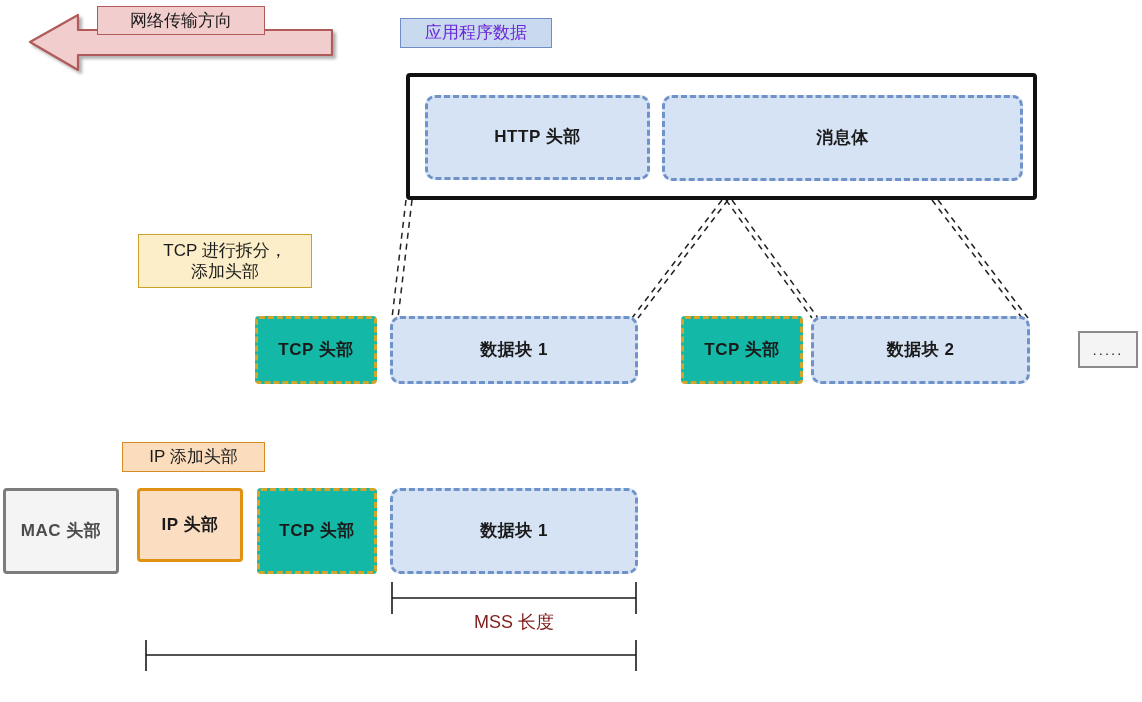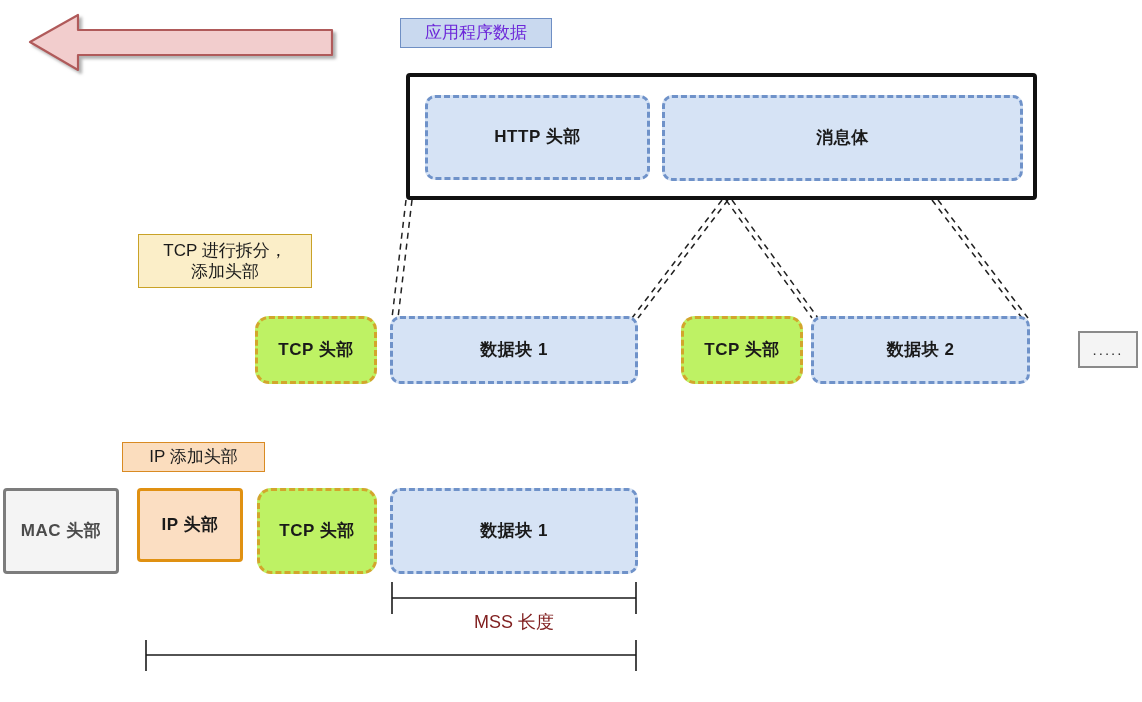--- a/index.html
+++ b/index.html
@@ -148,6 +148,7 @@
     </g>
   </svg>
 
+  <div class="abs tag tag-red" style="left:97px; top:6px; width:168px; height:29px;">网络传输方向</div>
 
   <div class="abs tag tag-blue" style="left:400px; top:18px; width:152px; height:30px;">应用程序数据</div>
 

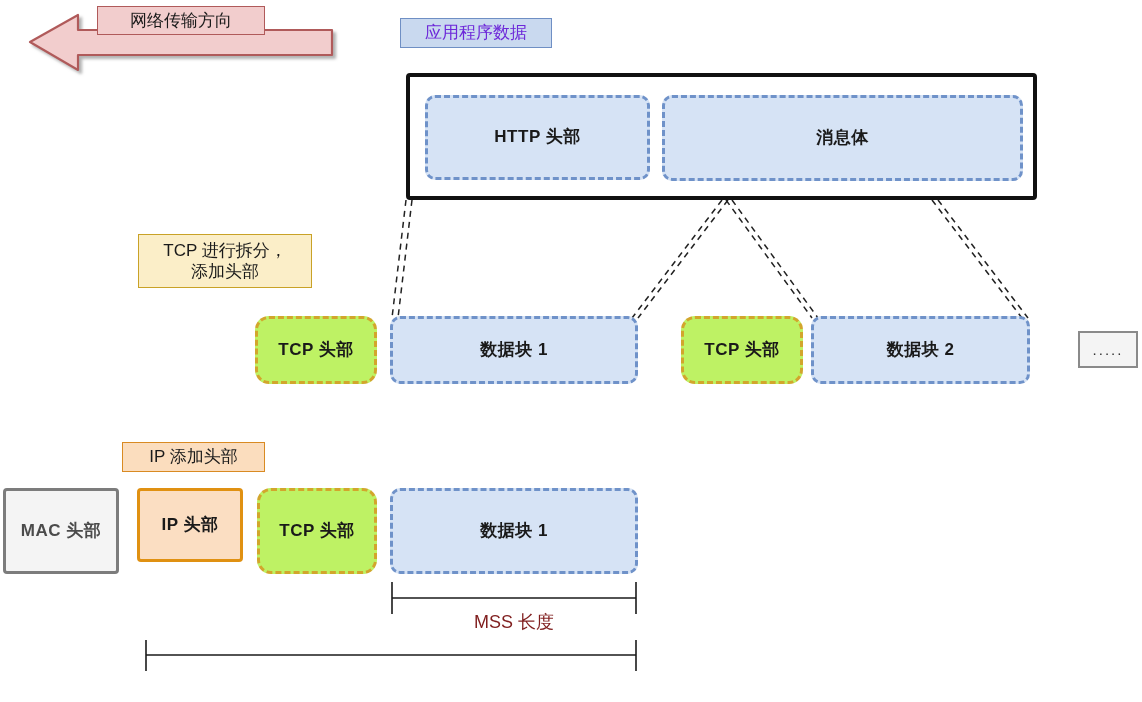--- a/index.html
+++ b/index.html
@@ -57,9 +57,9 @@
     border-radius: 10px;
   }
   .blk-yellow-dash {
-    background: #bef264;
+    background: #14b8a6;
     border: 3px dashed #d2a62c;
-    border-radius: 14px;
+    border-radius: 4px;
   }
   .blk-ip {
     background: #fbdec2;

